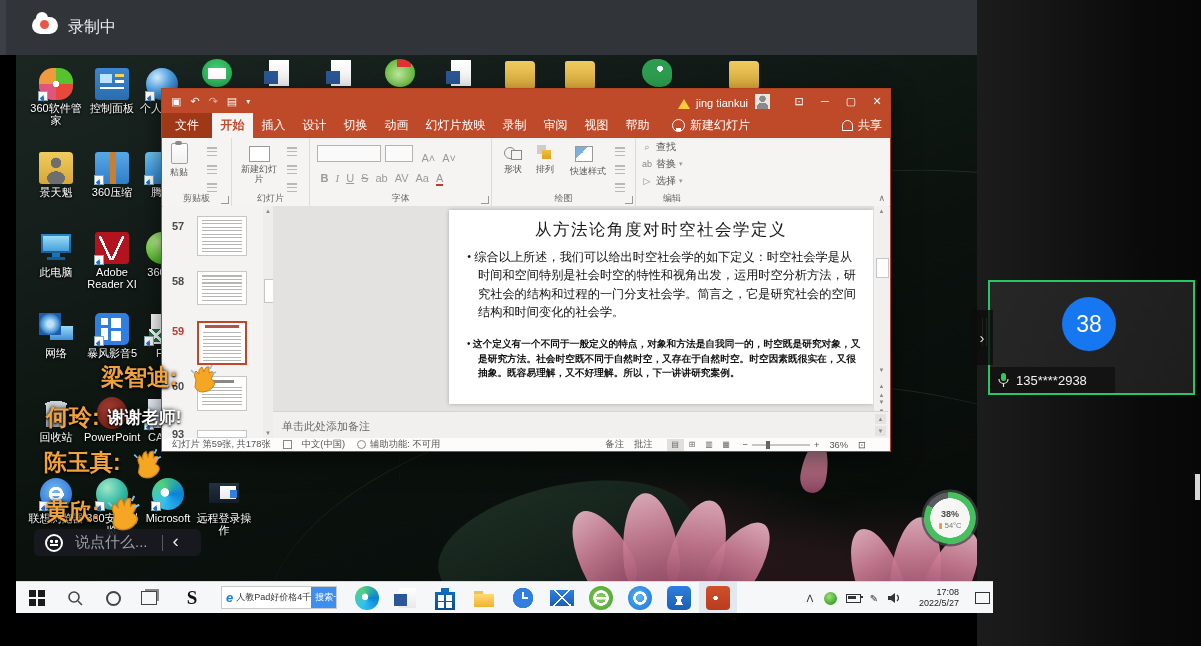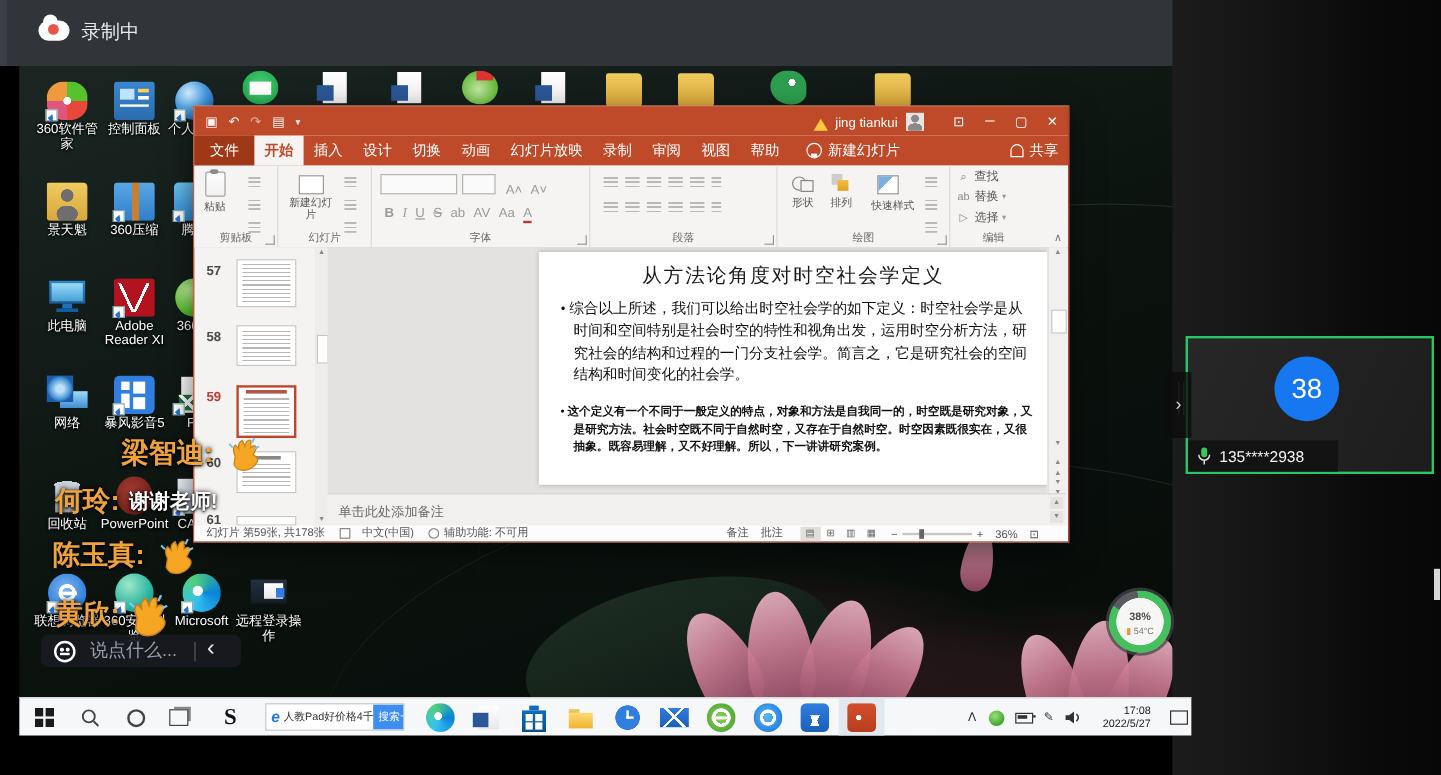--- a/index.html
+++ b/index.html
@@ -408,16 +408,6 @@
           <div class="glabel">字体</div>
           <div class="launch"></div>
         </div>
-        <div class="grp" style="width:156px;">
-          <div style="position:absolute;left:8px;top:6px;">
-            <span class="ph"></span><span class="ph"></span><span class="ph"></span><span class="ph"></span><span class="ph"></span><span class="ph" style="width:8px"></span>
-          </div>
-          <div style="position:absolute;left:8px;top:27px;">
-            <span class="ph"></span><span class="ph"></span><span class="ph"></span><span class="ph"></span><span class="ph"></span><span class="ph" style="width:8px"></span>
-          </div>
-          <div class="glabel">段落</div>
-          <div class="launch"></div>
-        </div>
         <div class="grp" style="width:144px;">
           <div class="bigbtn" style="left:8px;width:26px;">
             <div class="shape-ico"></div>

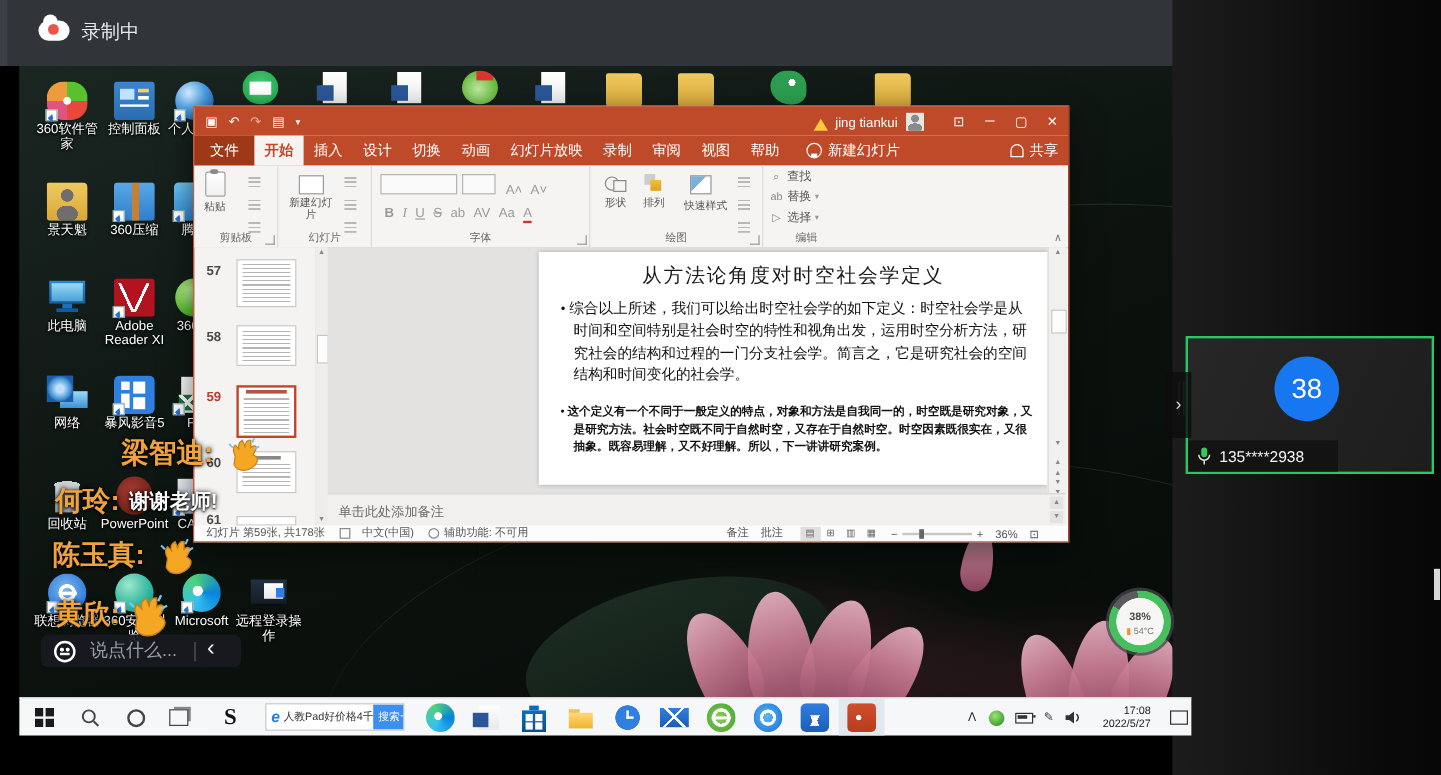--- a/index.html
+++ b/index.html
@@ -466,7 +466,7 @@
             <div class="ttitle2"></div>
             <div class="tlines" style="height:20px;margin-top:2px;"></div>
           </div>
-        <span class="tnum" style="top:222px;">61</span>
+        <span class="tnum" style="top:222px;">93</span>
         <div class="thumb" style="top:224px;height:8px;">
             <div class="tlines" style="margin:2px 4px;"></div>
           </div>

